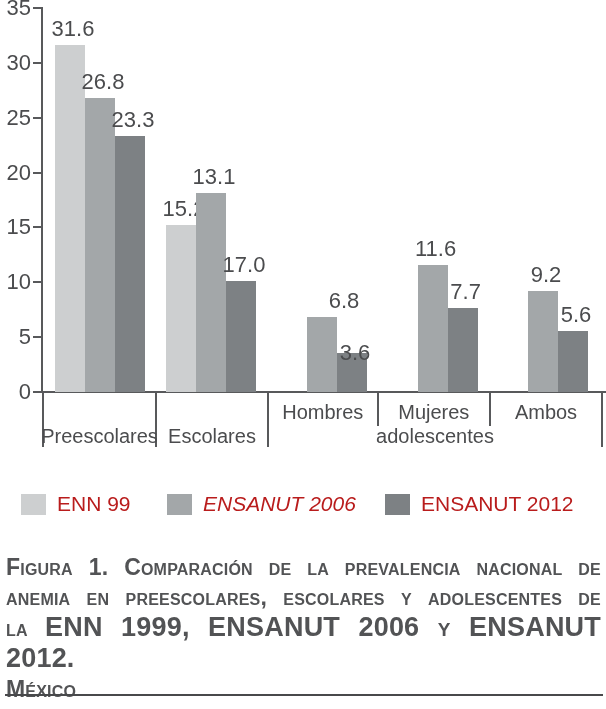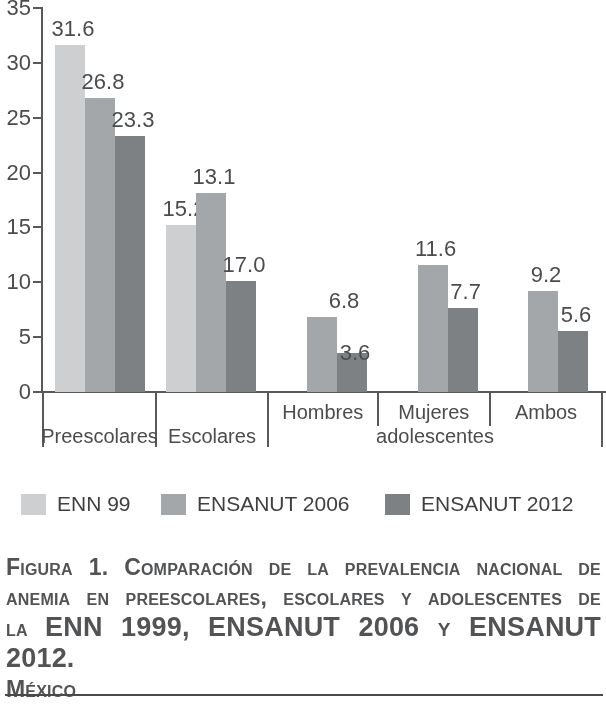--- a/index.html
+++ b/index.html
@@ -28,7 +28,7 @@
   #legend { position:absolute; left:0; top:492px; width:606px; height:24px; }
   .legend-item { position:absolute; top:0; height:24px; display:flex; align-items:center; }
   .legend-swatch { width:25px; height:21px; margin-right:11px; flex:0 0 auto; }
-  .legend-label { font-size:21px; color:#404040; white-space:nowrap; }
+  .legend-label { font-size:21px; color:#b91c1c; white-space:nowrap; }
   .caption {
     position:absolute; left:6px; top:552px; width:595px;
     color:#525355; font-variant:small-caps; font-weight:700;

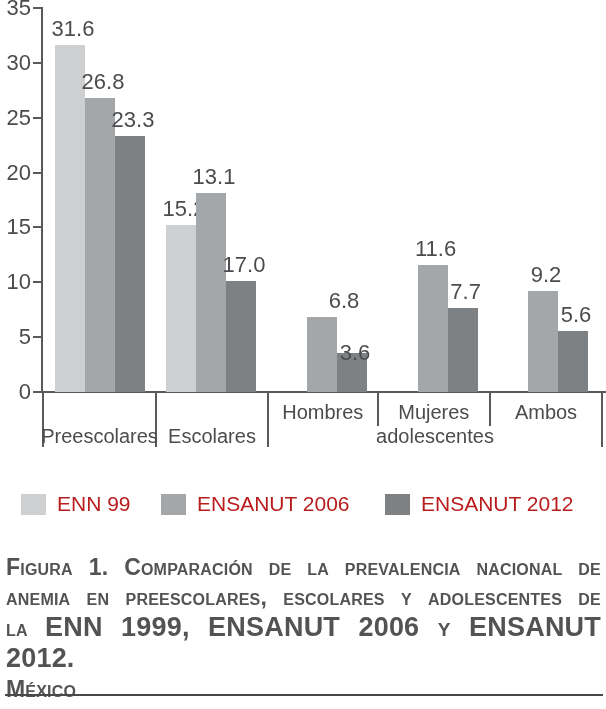--- a/index.html
+++ b/index.html
@@ -108,7 +108,7 @@
         <span class="legend-swatch" style="background: rgb(205, 207, 208);"></span>
         <span class="legend-label">ENN 99</span>
       </div>
-      <div class="legend-item" style="left: 161px;">
+      <div class="legend-item" style="left: 167px; font-style: italic;">
         <span class="legend-swatch" style="background: rgb(163, 167, 169);"></span>
         <span class="legend-label">ENSANUT 2006</span>
       </div>

